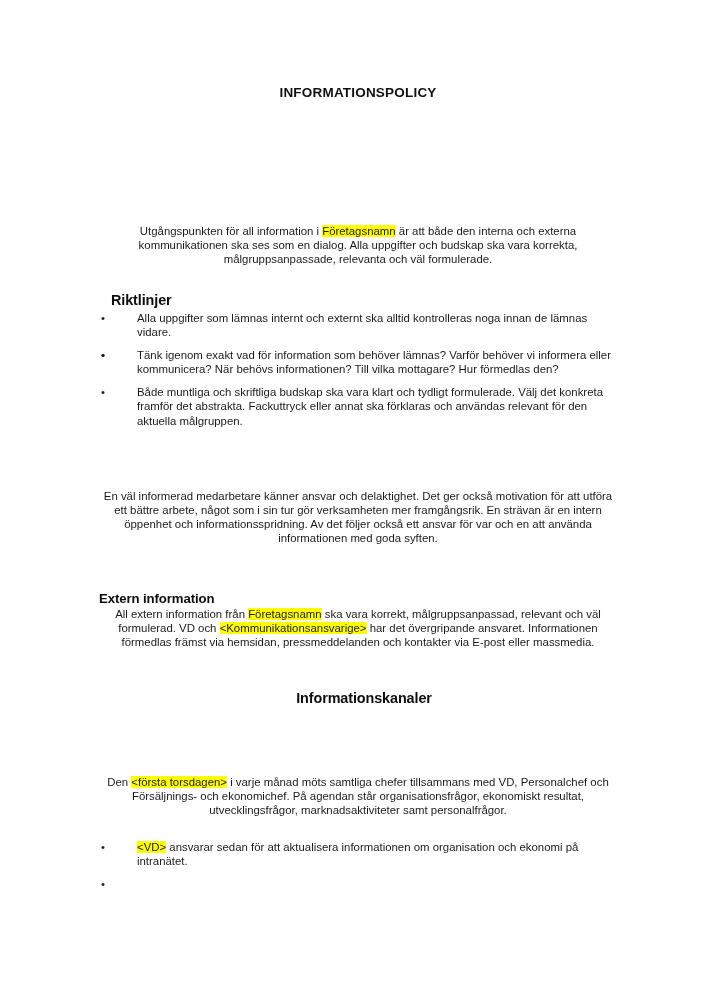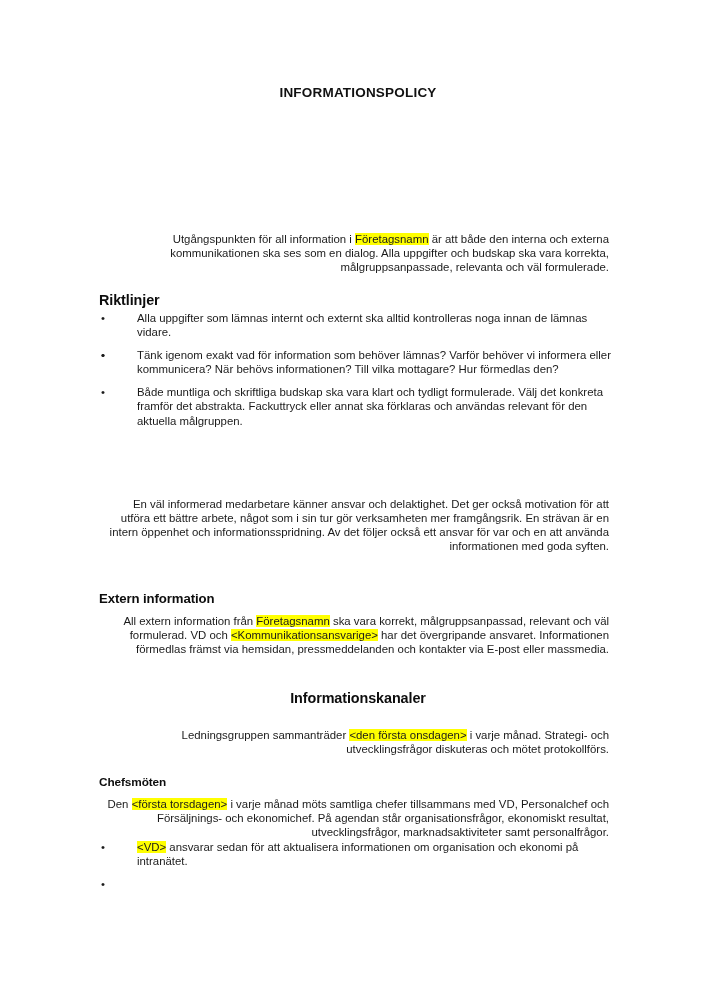--- a/index.html
+++ b/index.html
@@ -45,11 +45,11 @@
     width: 518px;
   }
   p.para {
-    margin: 8px;
+    margin: 0;
     font-size: 11.4px;
     line-height: 14.1px;
     color: #1a1a1a;
-    text-align: right;
+    text-align: center;
   }
   h2.h-major {
     margin: 0 0 3px 0;

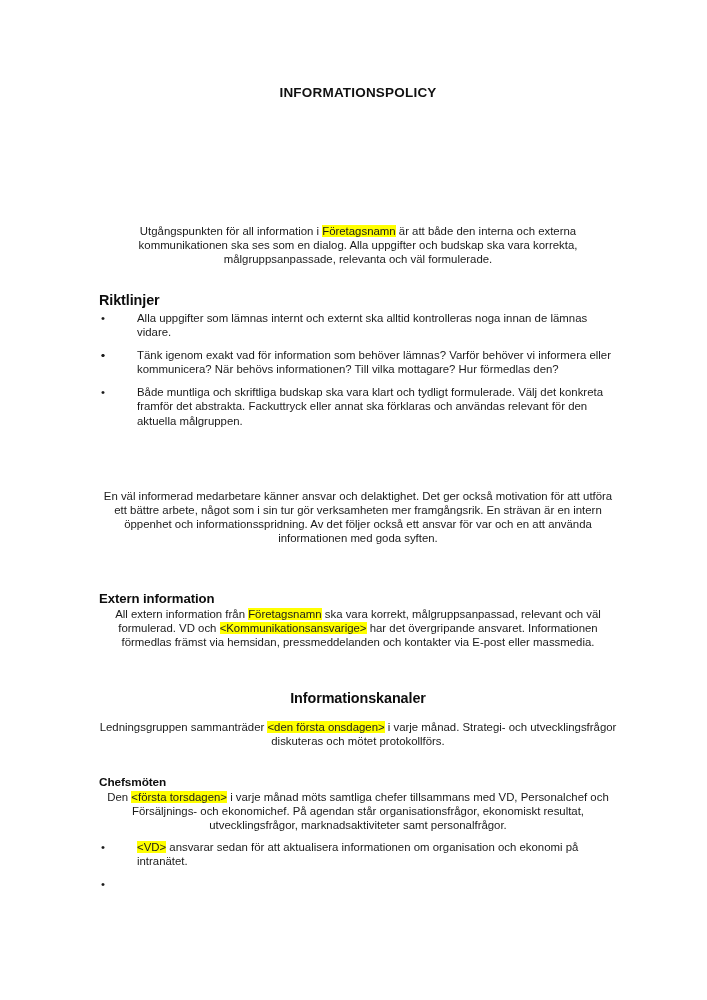--- a/index.html
+++ b/index.html
@@ -52,7 +52,7 @@
     text-align: center;
   }
   h2.h-major {
-    margin: 0 0 3px 0;
+    margin: 0 0 3px 12px;
     font-size: 14.4px;
     font-weight: bold;
     color: #0d0d0d;

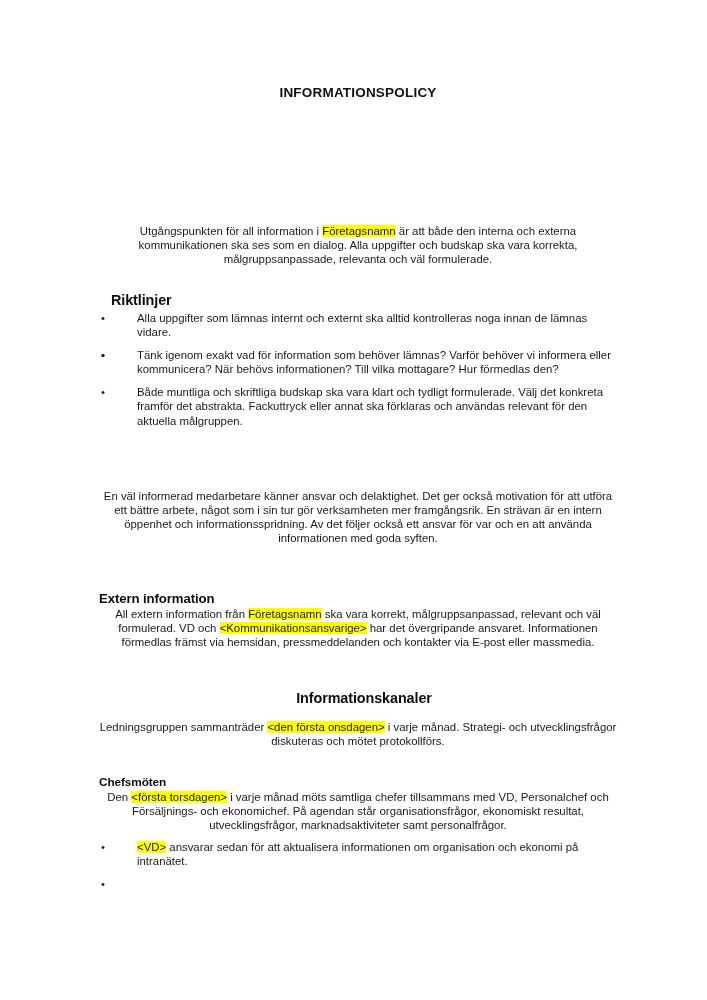--- a/index.html
+++ b/index.html
@@ -149,7 +149,6 @@
     </div>
 
     <div class="body-block" style="top:720px;">
-      <p class="para"><span>Ledningsgruppen sammanträder </span><mark class="hl">&lt;den första onsdagen&gt;</mark><span> i varje månad. Strategi- och utvecklingsfrågor diskuteras och mötet protokollförs.</span></p>
     </div>
 
     <div class="body-block" style="top:775px;">

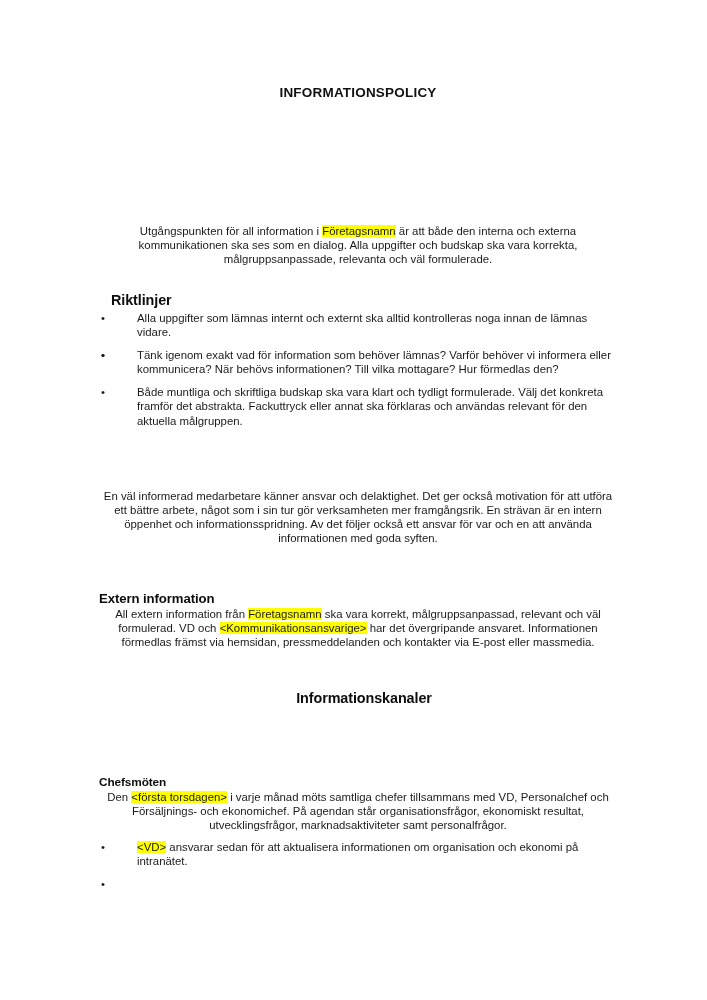--- a/index.html
+++ b/index.html
@@ -152,7 +152,6 @@
     </div>
 
     <div class="body-block" style="top:775px;">
-      <h3 class="h-sub">Chefsmöten</h3>
       <p class="para"><span>Den </span><mark class="hl">&lt;första torsdagen&gt;</mark><span> i varje månad möts samtliga chefer tillsammans med VD, Personalchef och Försäljnings- och ekonomichef. På agendan står organisationsfrågor, ekonomiskt resultat, utvecklingsfrågor, marknadsaktiviteter samt personalfrågor.</span></p>
     </div>
 

